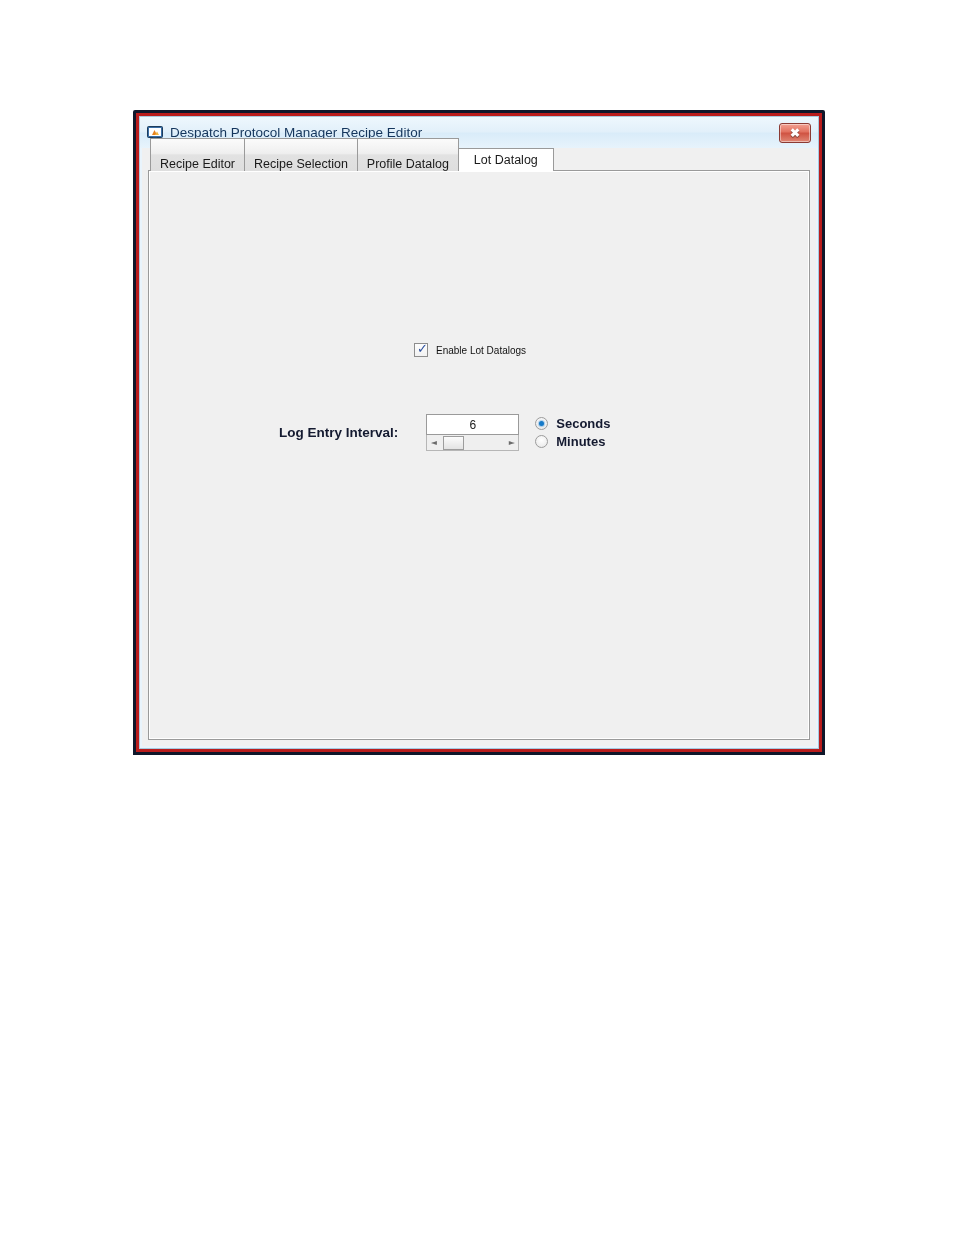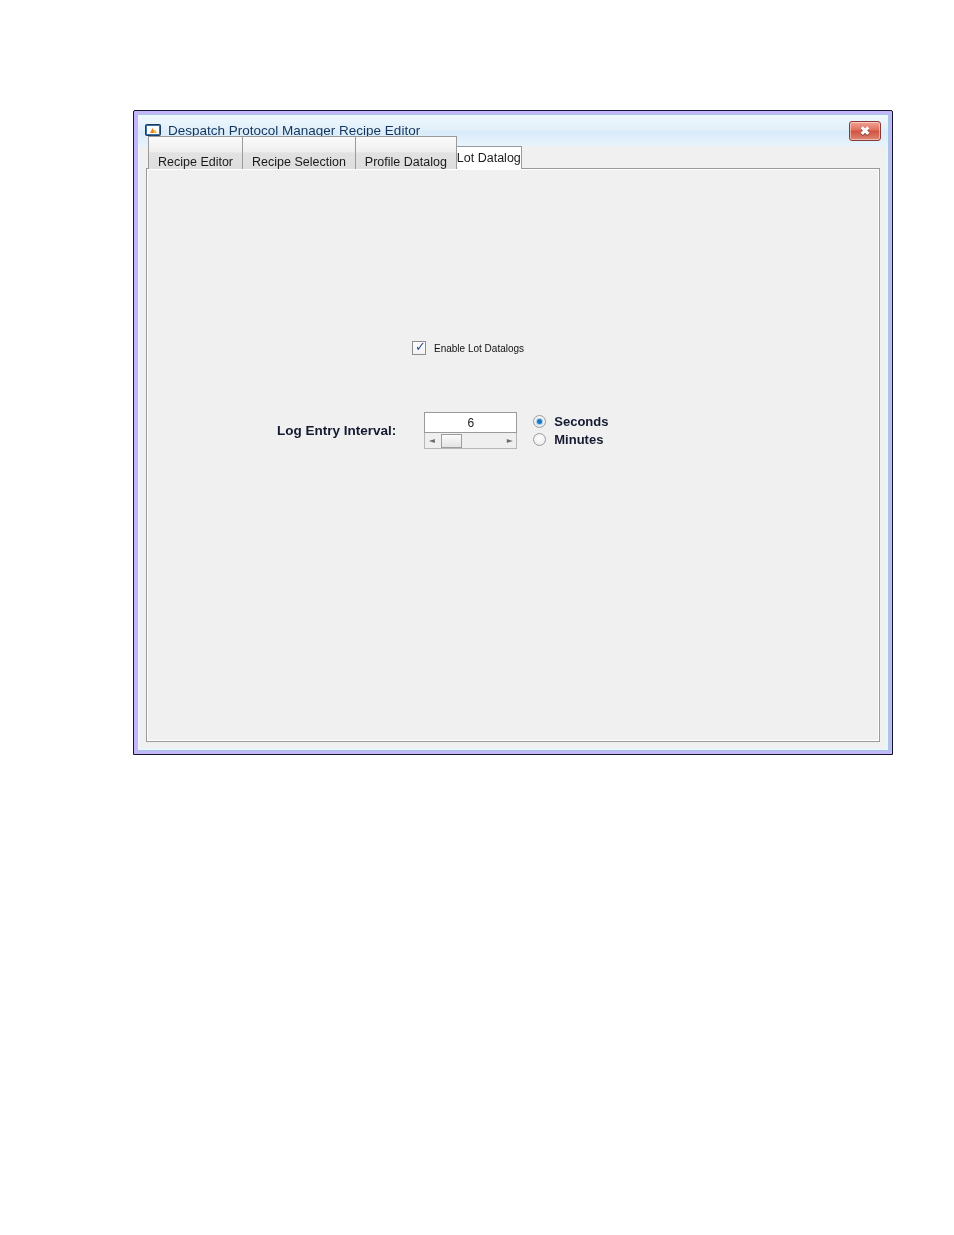--- a/index.html
+++ b/index.html
@@ -20,10 +20,10 @@
     position: absolute;
     left: 133px;
     top: 110px;
-    width: 760px;
+    width: 692px;
     height: 645px;
-    background: #c4b5fd;
-    border: 1px solid #0f172a;
+    background: #b91c1c;
+    border: 3px solid #0f172a;
     border-radius: 2px 2px 0 0;
     box-sizing: border-box;
     padding: 3px;

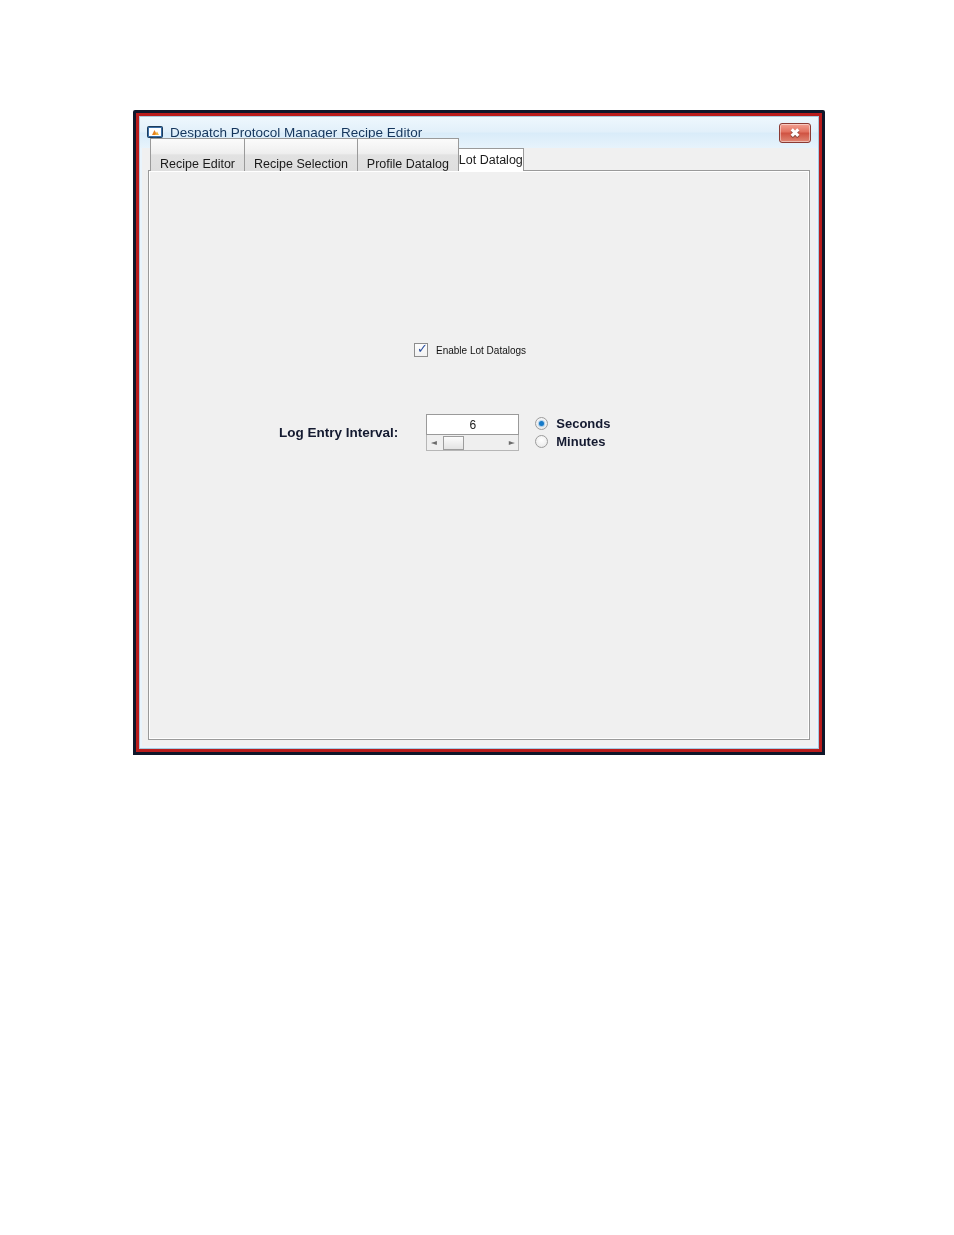--- a/index.html
+++ b/index.html
@@ -129,7 +129,7 @@
     background: #ffffff;
     border-color: #9a9a9a;
     z-index: 3;
-    padding: 0 0;
+    padding: 0 15px;
   }
 
   

